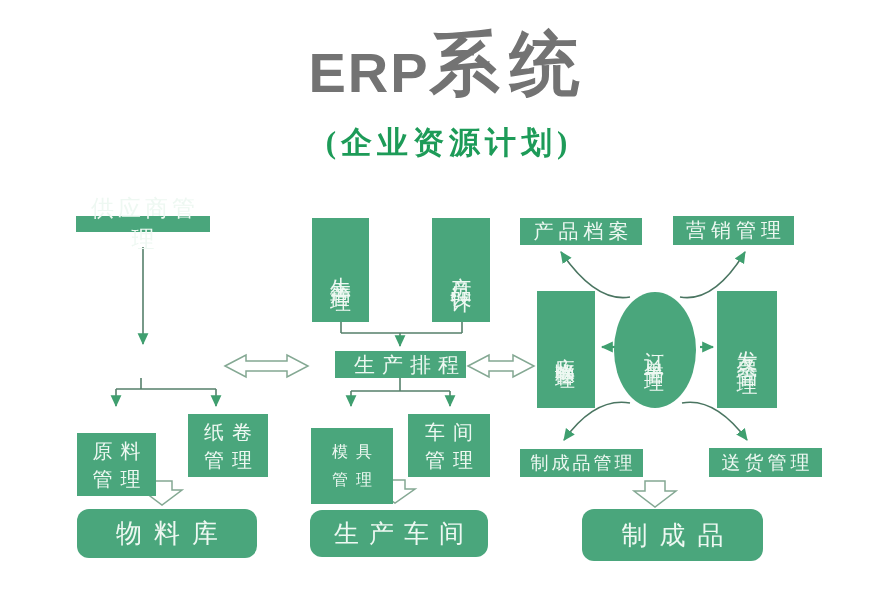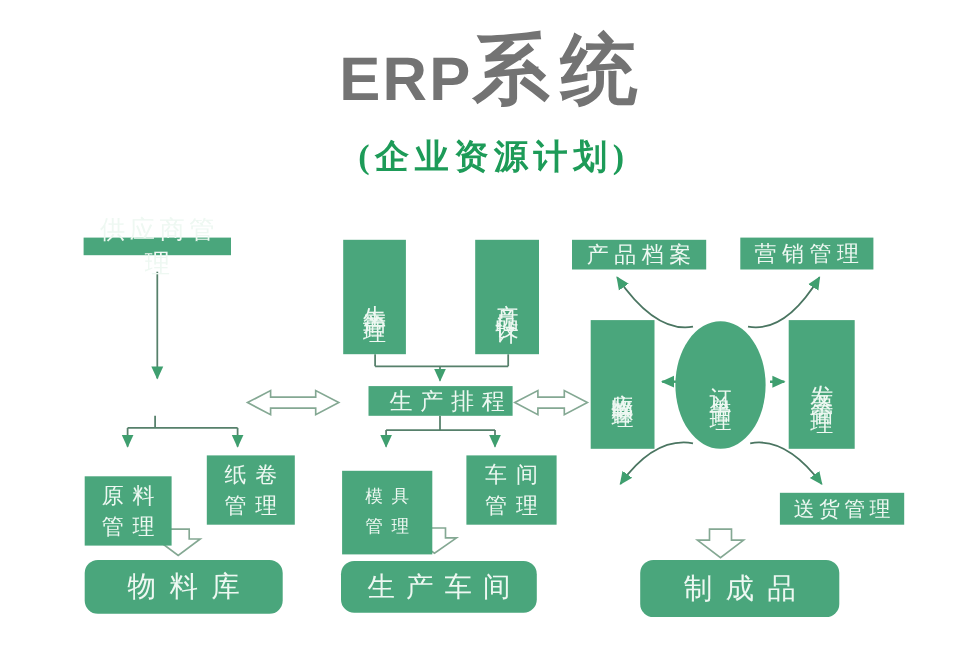--- a/index.html
+++ b/index.html
@@ -128,7 +128,7 @@
   <div class="box two-line" style="left:311px;top:428px;width:82px;height:76px;font-size:16px;letter-spacing:8px;line-height:28px;padding-left:8px;">模具
 管理</div>
 
-  <div class="box two-line" style="left:408px;top:414px;width:82px;height:63px;font-size:20px;letter-spacing:8px;line-height:28px;padding-left:8px;margin-left:16px;">车间
+  <div class="box two-line" style="left:408px;top:414px;width:82px;height:63px;font-size:20px;letter-spacing:8px;line-height:28px;padding-left:8px;">车间
 管理</div>
 
   <div class="box rounded" style="left:310px;top:510px;width:178px;height:47px;font-size:25px;letter-spacing:10px;padding-left:10px;border-radius:12px;">生产车间</div>

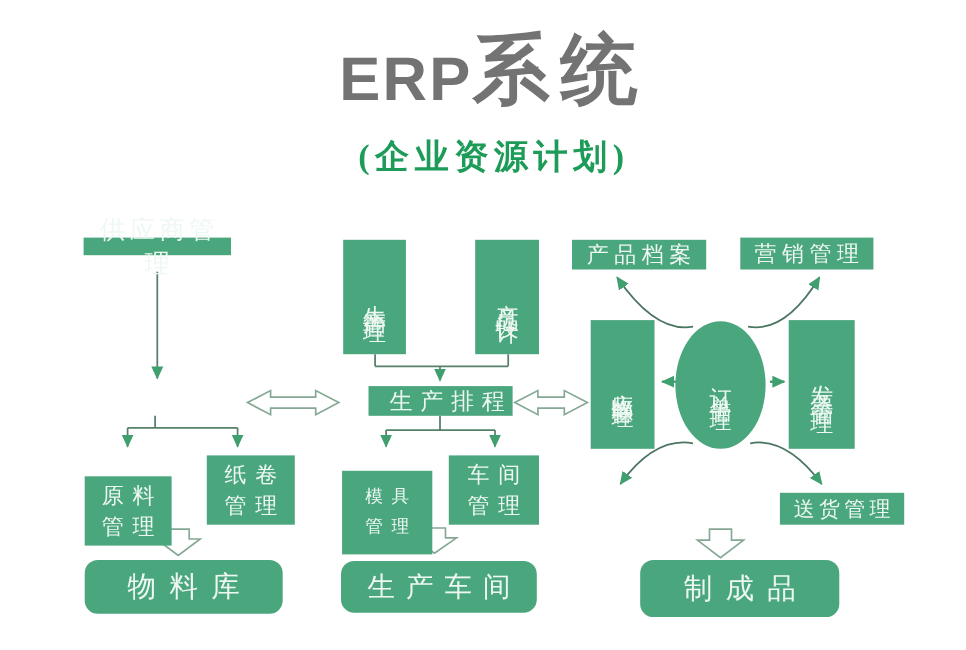--- a/index.html
+++ b/index.html
@@ -143,6 +143,7 @@
 
   <div class="box vtext" style="left:717px;top:291px;width:60px;height:117px;font-size:21px;letter-spacing:8px;">发票管理</div>
 
+  <div class="box" style="left:520px;top:449px;width:123px;height:28px;font-size:18px;letter-spacing:3px;padding-left:3px;">制成品管理</div>
 
   <div class="box" style="left:673px;top:448px;width:113px;height:29px;font-size:19px;letter-spacing:4px;padding-left:4px;margin-left:36px;">送货管理</div>
 

